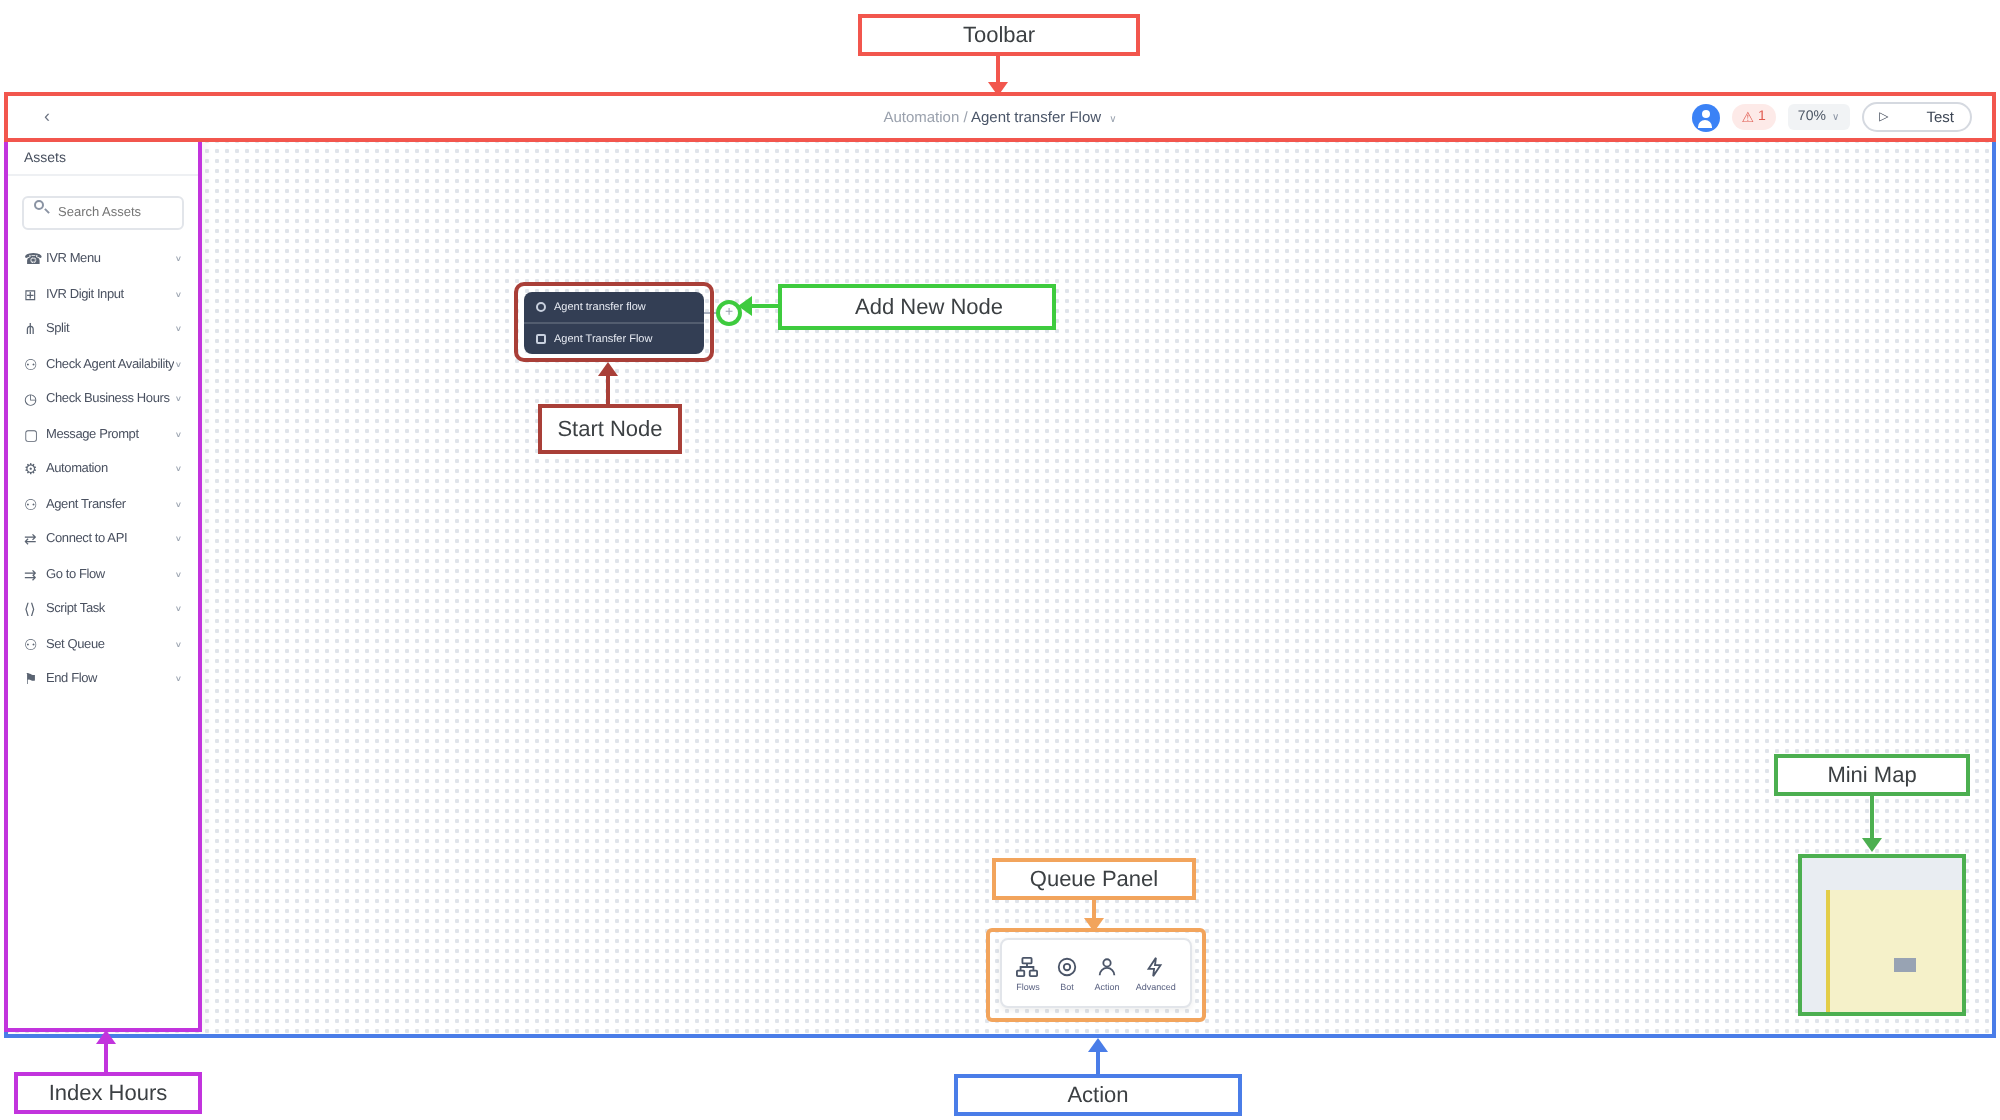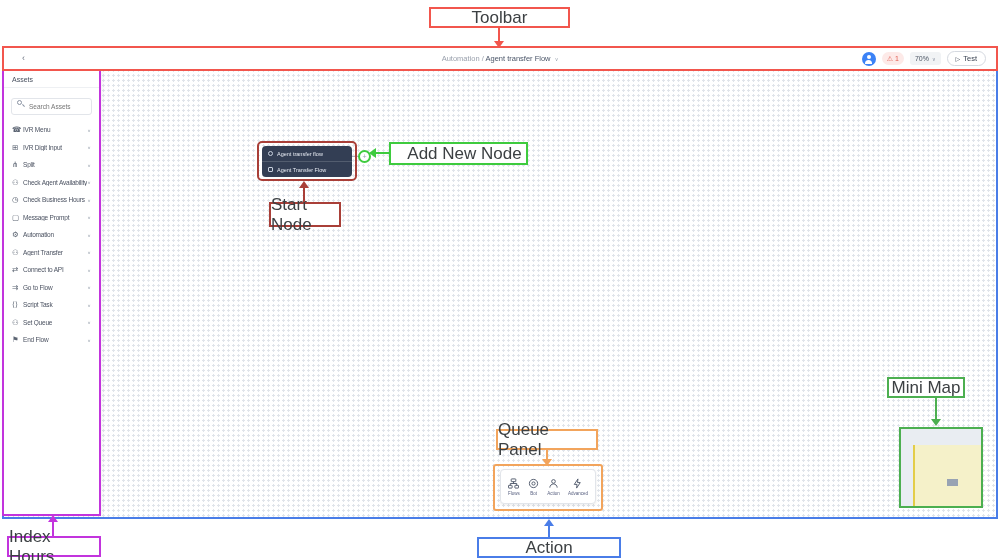--- a/index.html
+++ b/index.html
@@ -93,7 +93,7 @@
 
   
   .ann-label { position:absolute; background:#fff; display:flex; align-items:center; justify-content:center;
-    font-size:17px; color:#3c4043; z-index:9; }
+    font-size:11px; color:#3c4043; z-index:9; }
   .ann-line { position:absolute; z-index:9; }
   .ann-head { position:absolute; width:0; height:0; z-index:9; }
 

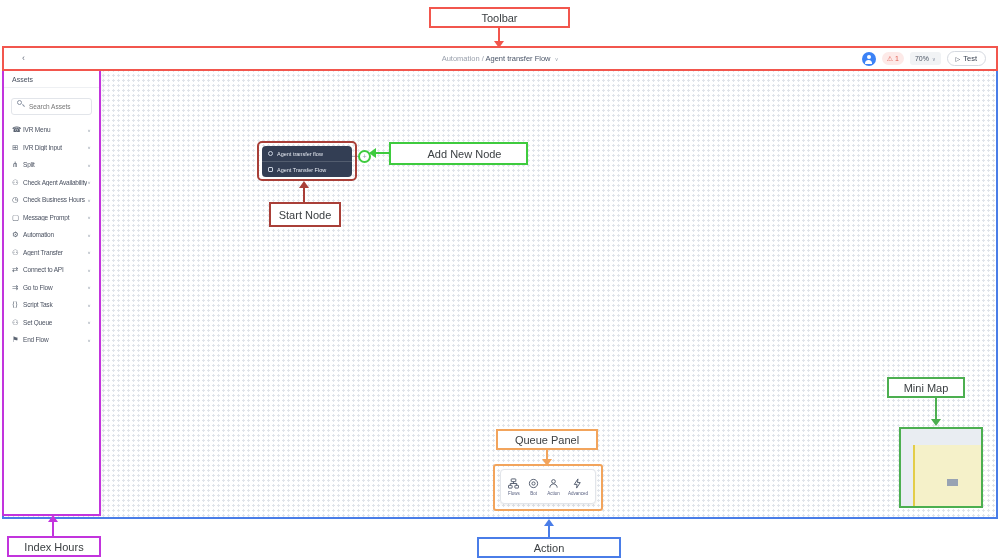--- a/index.html
+++ b/index.html
@@ -60,7 +60,7 @@
     padding:0 5px; color:#4b5563; font-size:7px; cursor:pointer; }
   .pill-zoom .chev { font-size:5px; color:#8a93a3; }
   .btn-test { height:15px; border:1px solid #d5d9e0; border-radius:8px; background:#fff;
-    display:flex; align-items:center; gap:3px; padding:0 8px; font-size:7.5px; color:#3c4554; cursor:pointer; }
+    display:flex; align-items:center; gap:19px; padding:0 8px; font-size:7.5px; color:#3c4554; cursor:pointer; }
   .btn-test .play { font-size:6px; font-family:"DejaVu Sans",sans-serif; }
 
   

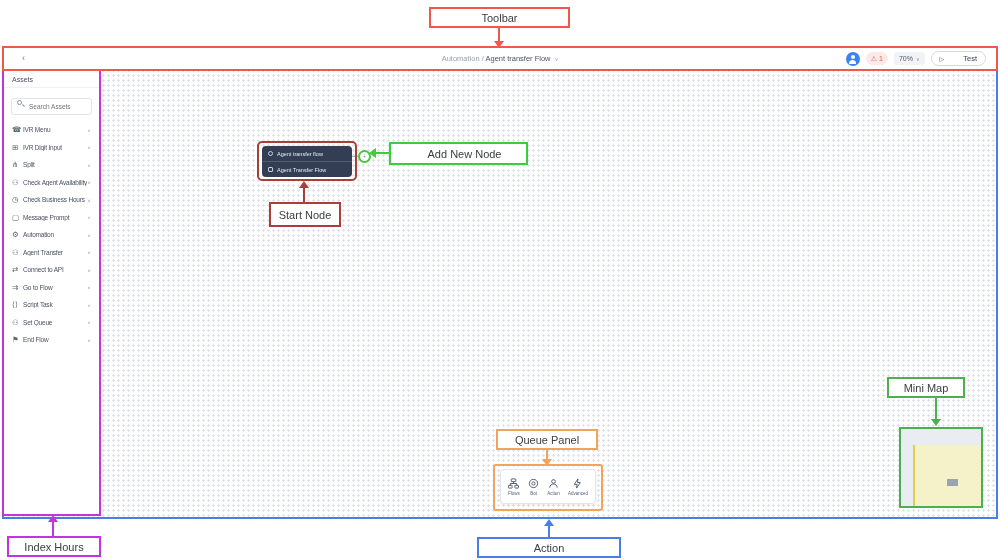--- a/index.html
+++ b/index.html
@@ -117,7 +117,7 @@
   .ln-nodepanel { left:546px; top:450px; width:2px; height:10px; background:#f2a45c; }
   .hd-nodepanel { left:542px; top:459px; border-left:5px solid transparent; border-right:5px solid transparent; border-top:7px solid #f2a45c; }
 
-  .lbl-minimap { left:887px; top:377px; width:78px; height:21px; border:2px solid #4caf50; }
+  .lbl-minimap { left:887px; top:377px; width:98px; height:21px; border:2px solid #4caf50; }
   .ln-minimap { left:935px; top:398px; width:2px; height:21px; background:#4caf50; }
   .hd-minimap { left:931px; top:419px; border-left:5px solid transparent; border-right:5px solid transparent; border-top:7px solid #4caf50; }
 

